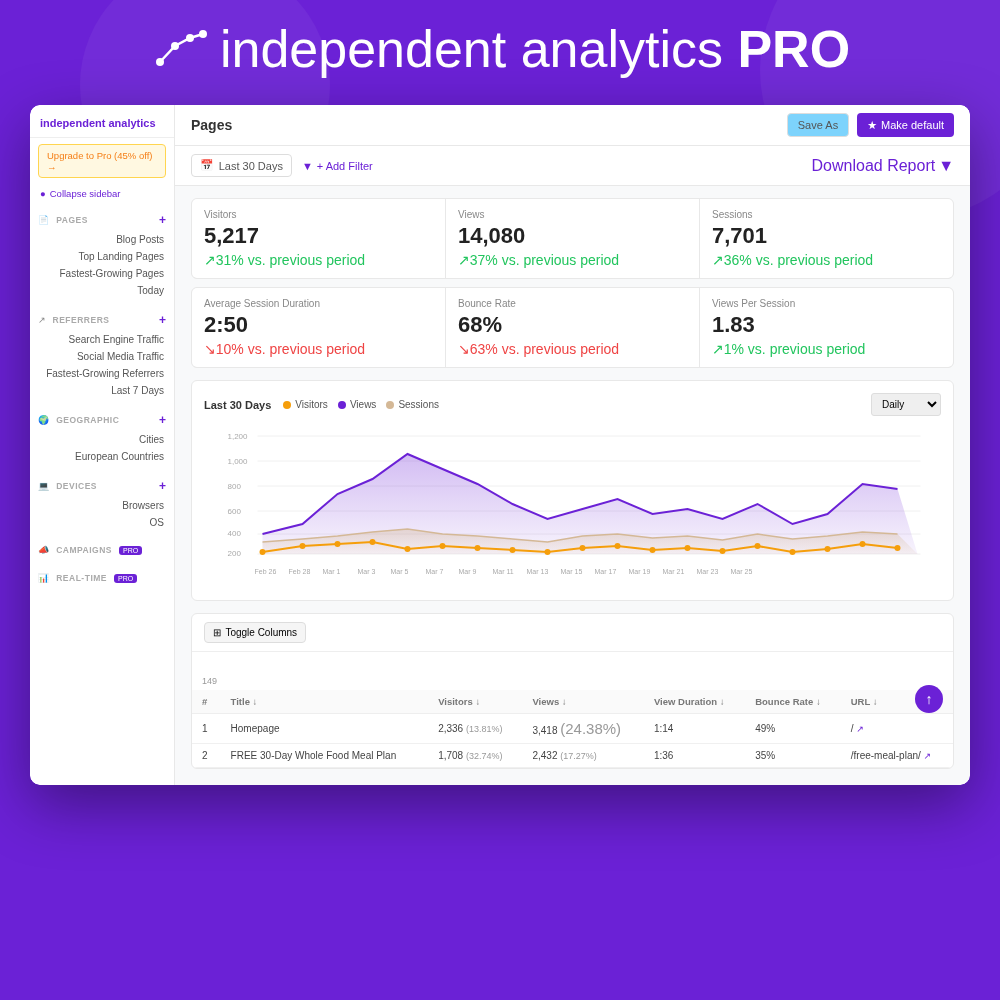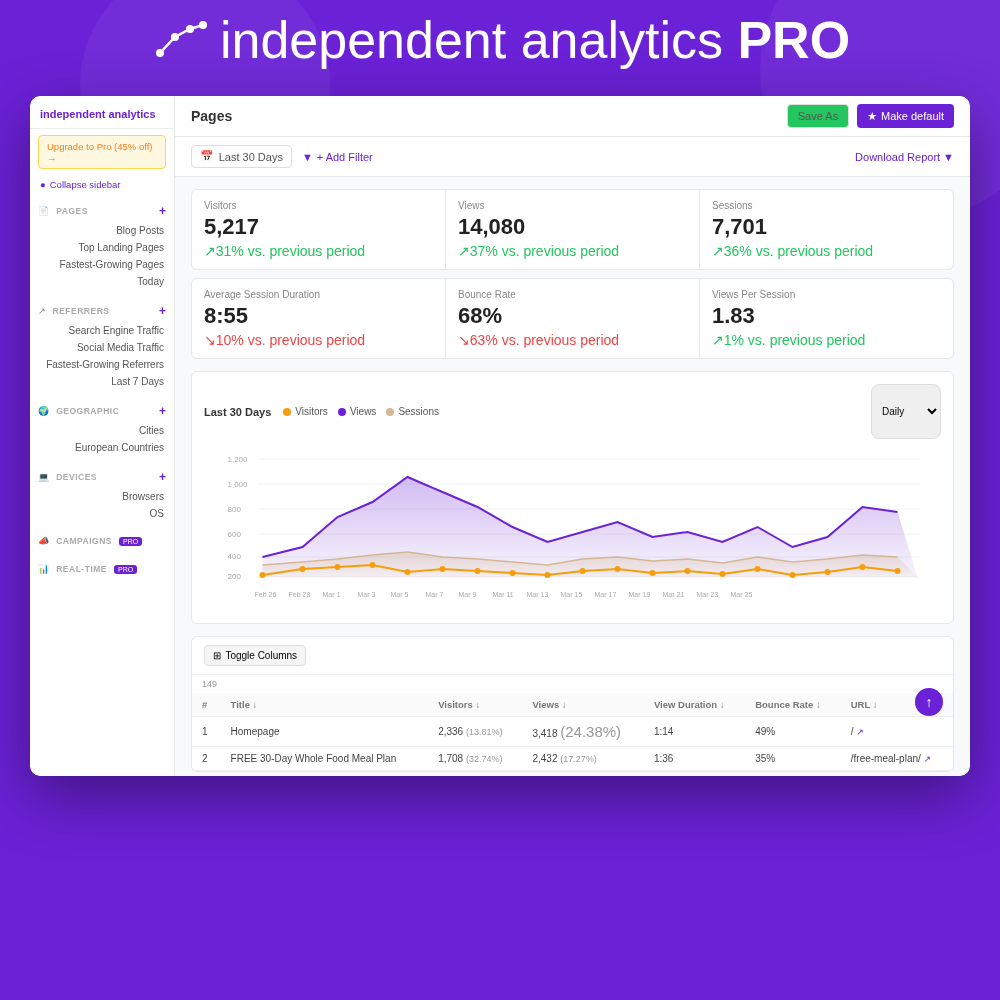--- a/index.html
+++ b/index.html
@@ -17,7 +17,7 @@
       display: flex;
       flex-direction: column;
       align-items: center;
-      padding: 14px 40px 20px;
+      padding: 23px 40px 20px;
       position: relative;
     }
 

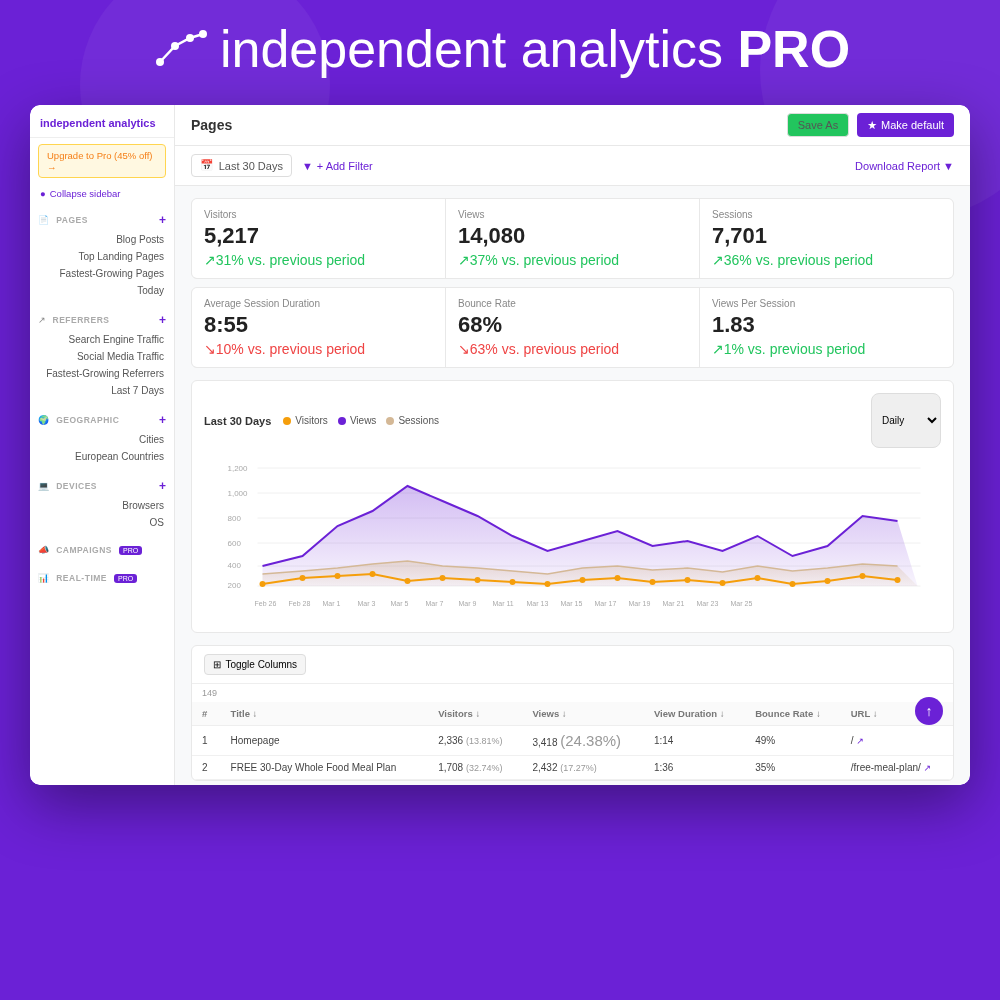--- a/index.html
+++ b/index.html
@@ -179,7 +179,7 @@
     }
 
     .btn-save {
-      background: #22c55e;
+      background: #7dd3fc;
       border: 1px solid #ddd;
       border-radius: 4px;
       padding: 5px 10px;

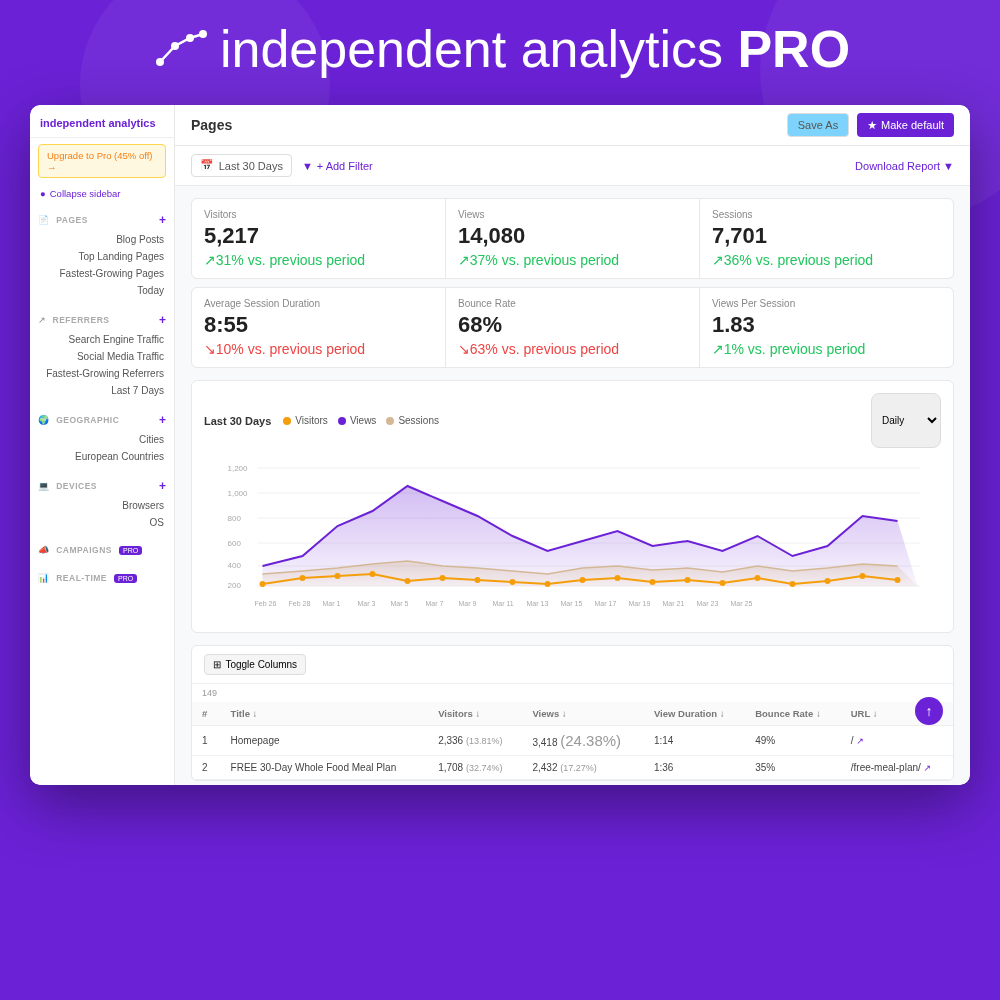--- a/index.html
+++ b/index.html
@@ -241,7 +241,7 @@
 
     .download-report {
       color: #6B21D6;
-      font-size: 11px;
+      font-size: 16px;
       cursor: pointer;
       display: flex;
       align-items: flex-start;

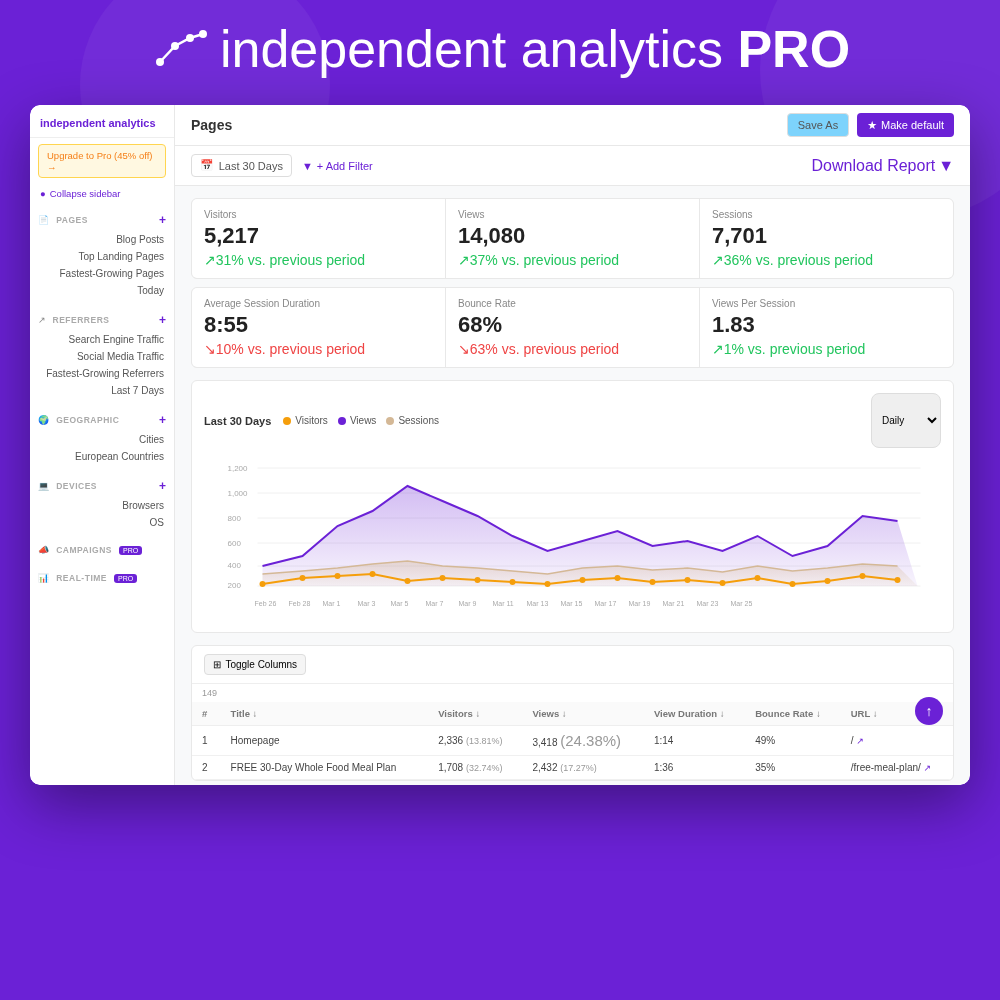--- a/index.html
+++ b/index.html
@@ -621,7 +621,7 @@
       <div class="stats-grid-2">
         <div class="stat-card">
           <div class="stat-label">Average Session Duration</div>
-          <div class="stat-value">8:55</div>
+          <div class="stat-value">2:50</div>
           <div class="stat-change down">↘10% vs. previous period</div>
         </div>
         <div class="stat-card">

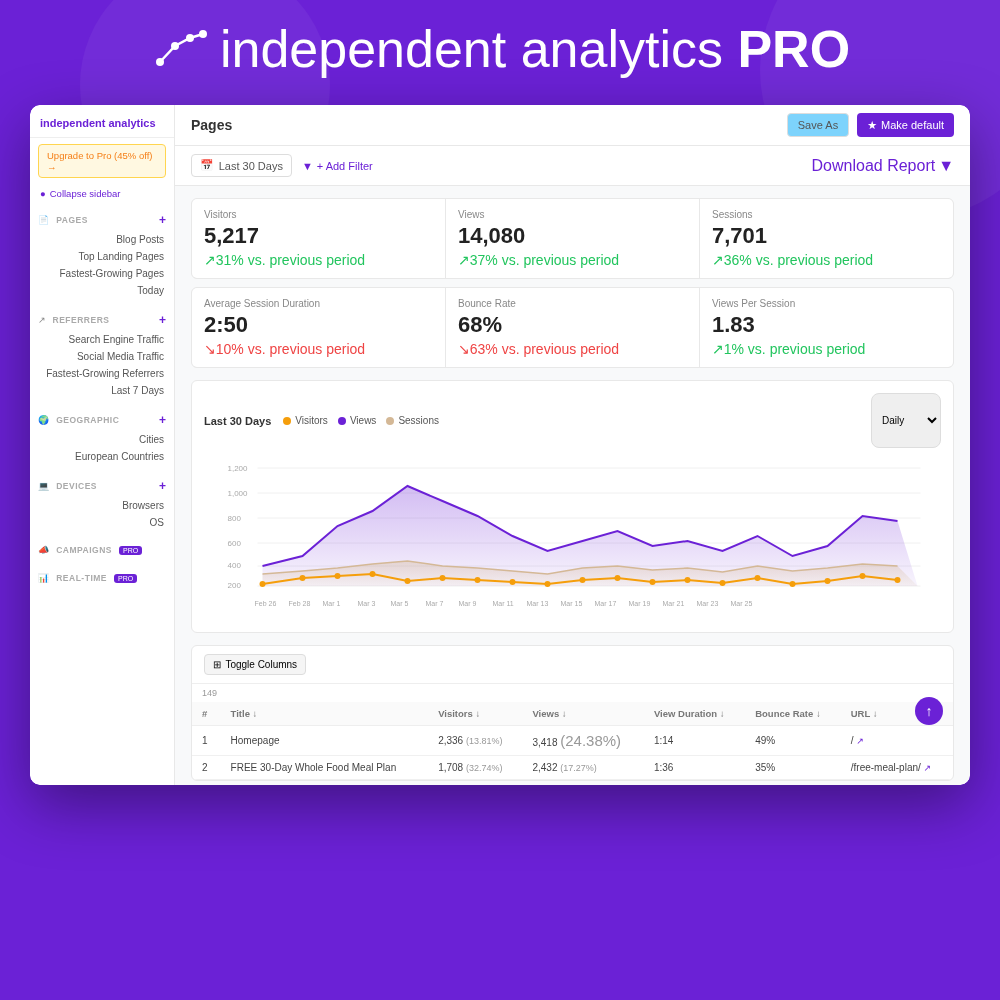--- a/index.html
+++ b/index.html
@@ -347,8 +347,8 @@
 
     .daily-select {
       border: 1px solid #ddd;
-      border-radius: 8px;
-      padding: 20px 6px;
+      border-radius: 3px;
+      padding: 4px 6px;
       font-size: 10px;
       cursor: pointer;
     }

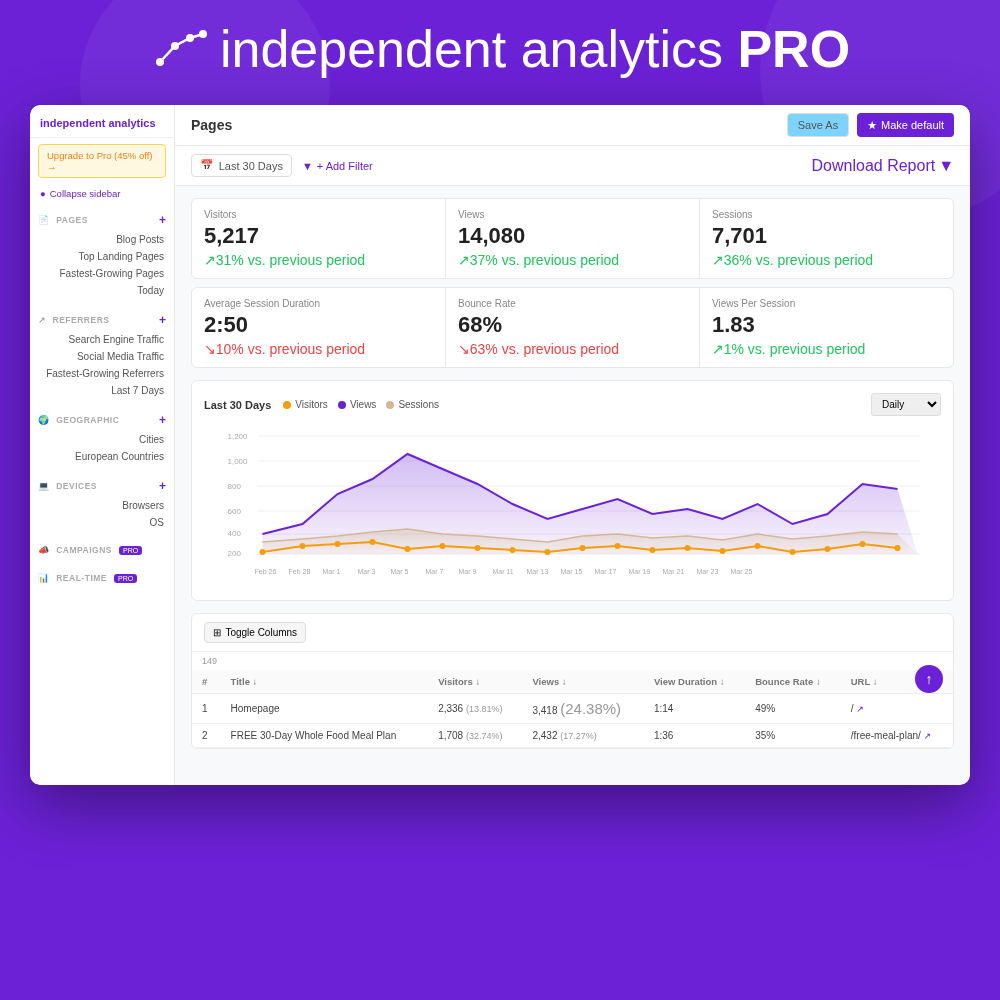--- a/index.html
+++ b/index.html
@@ -747,7 +747,7 @@
             <span>Toggle Columns</span>
           </button>
         </div>
-        <div style="display:flex;align-items:center;padding:4px 10px;font-size:9px;color:#999;">
+        <div style="display:flex;align-items:center;padding:4px 10px;font-size:9px;color:#999;margin-top:20px;">
           <span>149</span>
         </div>
         <table class="data-table">

